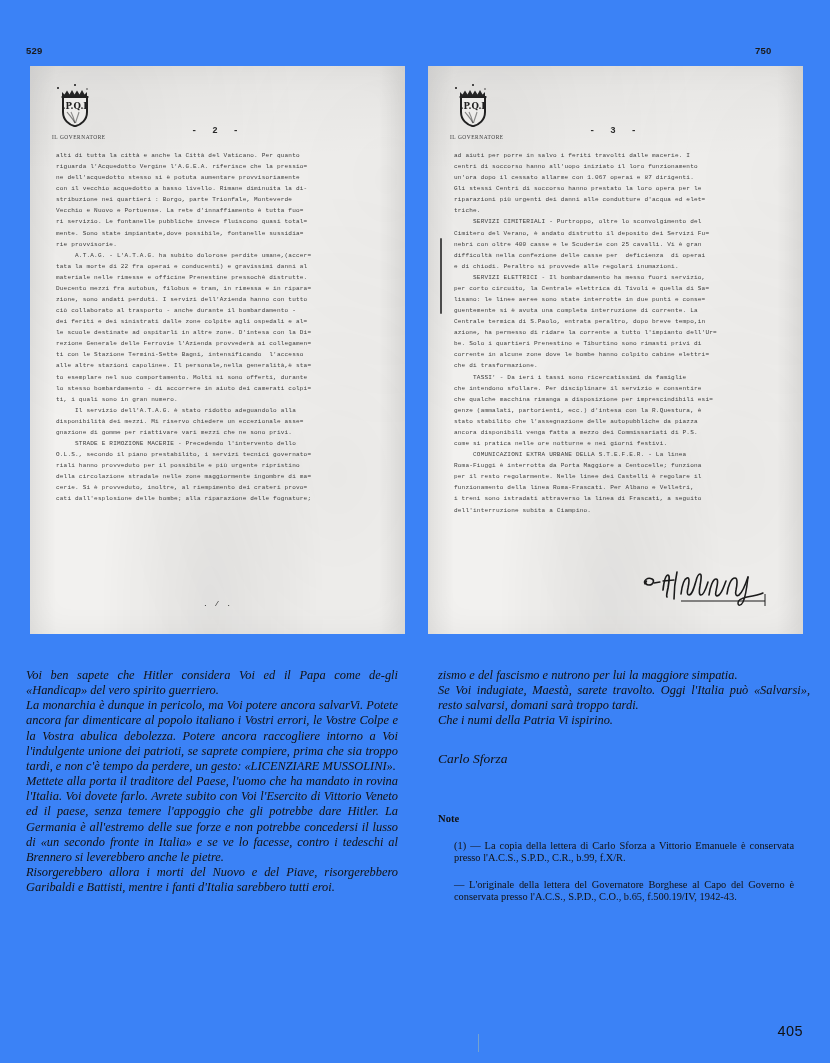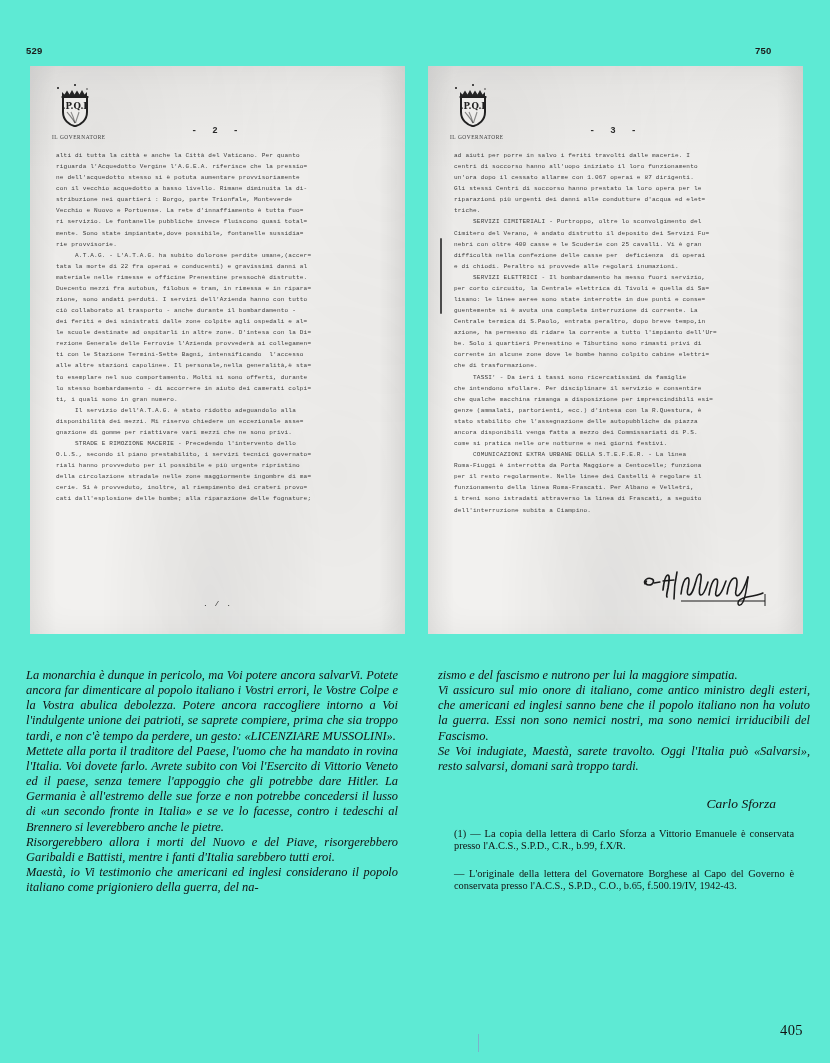--- a/index.html
+++ b/index.html
@@ -18,7 +18,7 @@
   .page-root {
     position: absolute;
     inset: 0;
-    background: #5eead4;
+    background: #3b82f6;
   }
 
   

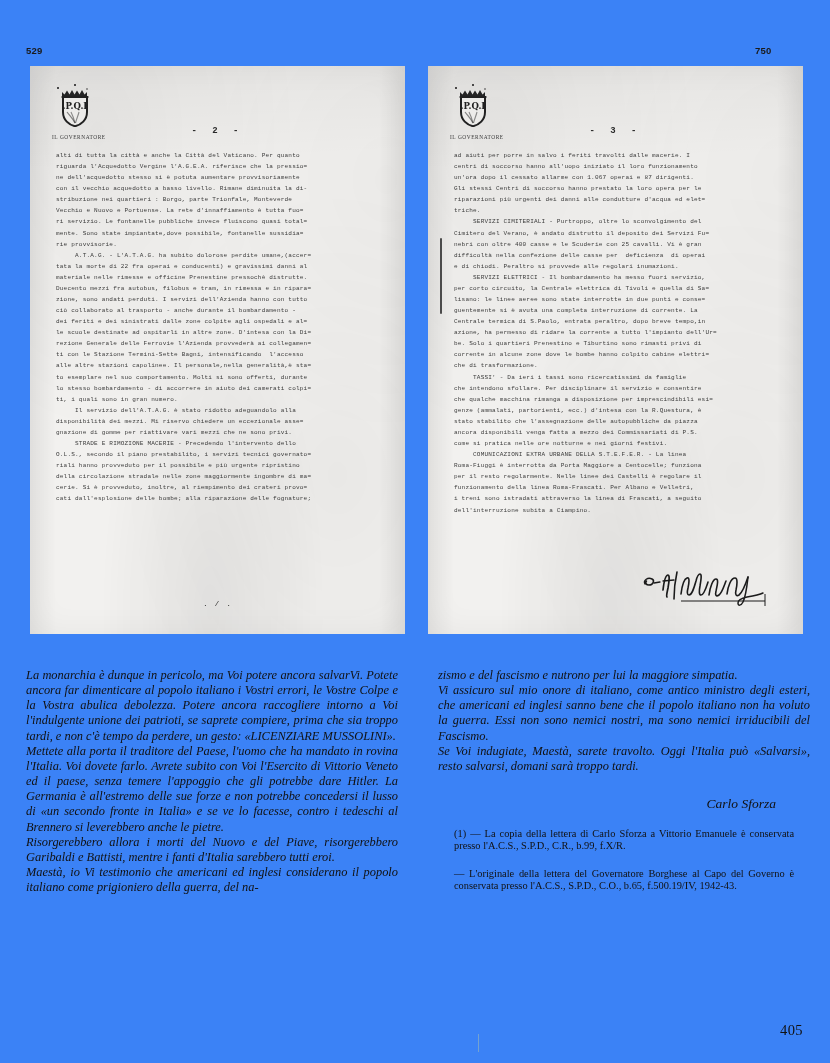--- a/index.html
+++ b/index.html
@@ -391,6 +391,7 @@
   <div class="print-area">
 
     <div class="col col-left">
+      <p class="body-it">Voi ben sapete che Hitler considera Voi ed il Papa come de-gli «Handicap» del vero spirito guerriero.</p>
       <p class="body-it">La monarchia è dunque in pericolo, ma Voi potere ancora salvarVi. Potete ancora far dimenticare al popolo italiano i Vostri errori, le Vostre Colpe e la Vostra abulica debolezza. Potere ancora raccogliere intorno a Voi l'indulgente unione dei patrioti, se saprete compiere, prima che sia troppo tardi, e non c'è tempo da perdere, un gesto: «LICENZIARE MUSSOLINI».</p>
       <p class="body-it">Mettete alla porta il traditore del Paese, l'uomo che ha mandato in rovina l'Italia. Voi dovete farlo. Avrete subito con Voi l'Esercito di Vittorio Veneto ed il paese, senza temere l'appoggio che gli potrebbe dare Hitler. La Germania è all'estremo delle sue forze e non potrebbe concedersi il lusso di «un secondo fronte in Italia» e se ve lo facesse, contro i tedeschi al Brennero si leverebbero anche le pietre.</p>
       <p class="body-it">Risorgerebbero allora i morti del Nuovo e del Piave, risorgerebbero Garibaldi e Battisti, mentre i fanti d'Italia sarebbero tutti eroi.</p>

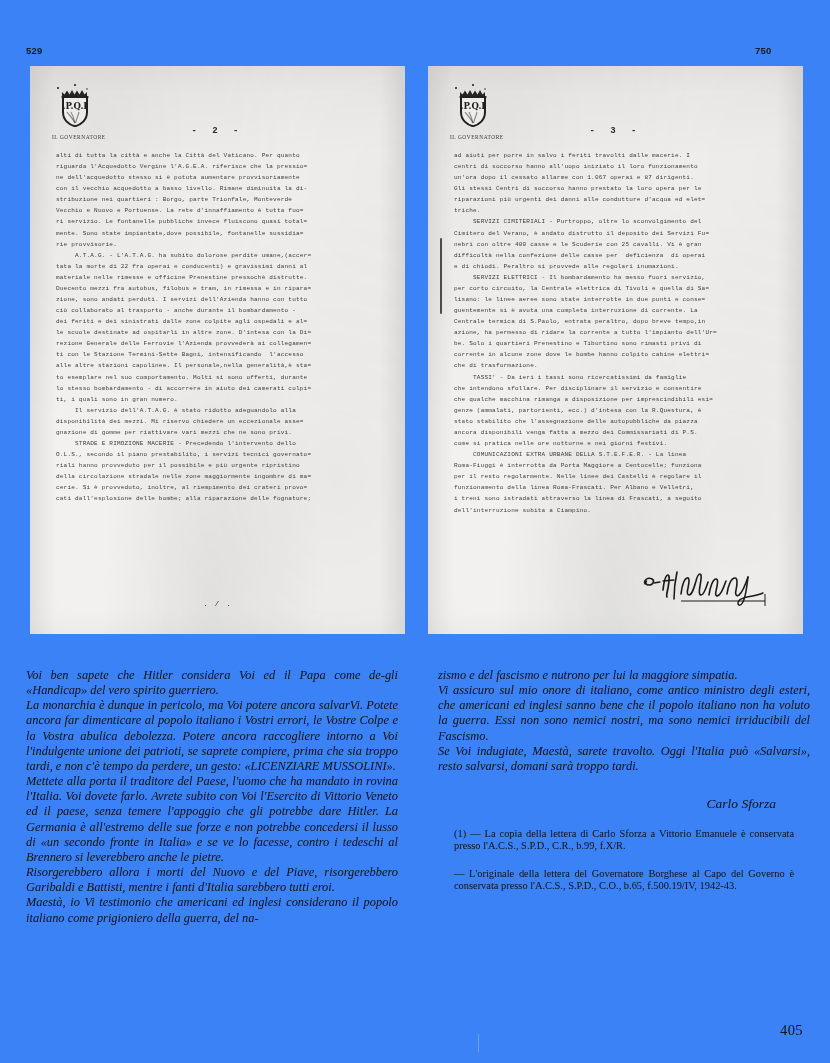--- a/index.html
+++ b/index.html
@@ -400,7 +400,6 @@
 
     <div class="col col-right">
       <p class="body-it">zismo e del fascismo e nutrono per lui la maggiore simpatia.</p>
-      <p class="body-it">Vi assicuro sul mio onore di italiano, come antico ministro degli esteri, che americani ed inglesi sanno bene che il popolo italiano non ha voluto la guerra. Essi non sono nemici nostri, ma sono nemici irriducibili del Fascismo.</p>
       <p class="body-it">Se Voi indugiate, Maestà, sarete travolto. Oggi l'Italia può «Salvarsi», resto salvarsi, domani sarà troppo tardi.</p>
 
       <div class="sign-off">Carlo Sforza</div>

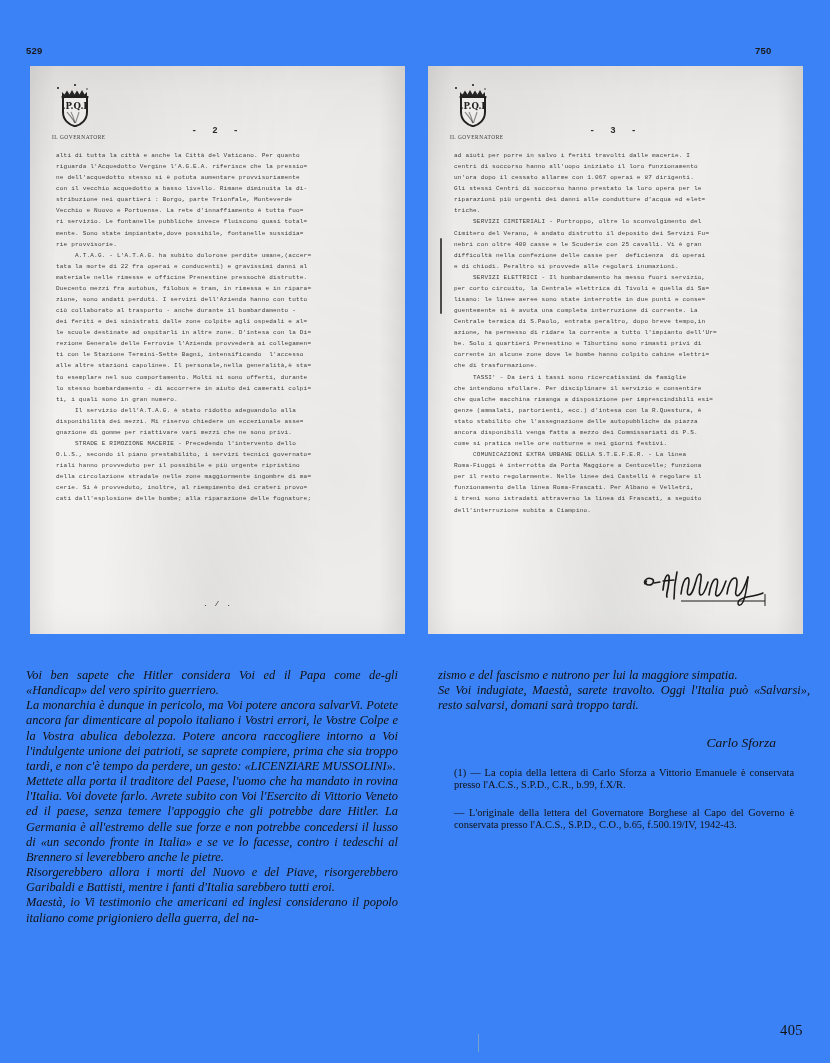--- a/index.html
+++ b/index.html
@@ -401,6 +401,7 @@
     <div class="col col-right">
       <p class="body-it">zismo e del fascismo e nutrono per lui la maggiore simpatia.</p>
       <p class="body-it">Se Voi indugiate, Maestà, sarete travolto. Oggi l'Italia può «Salvarsi», resto salvarsi, domani sarà troppo tardi.</p>
+      <p class="body-it">Che i numi della Patria Vi ispirino.</p>
 
       <div class="sign-off">Carlo Sforza</div>
 

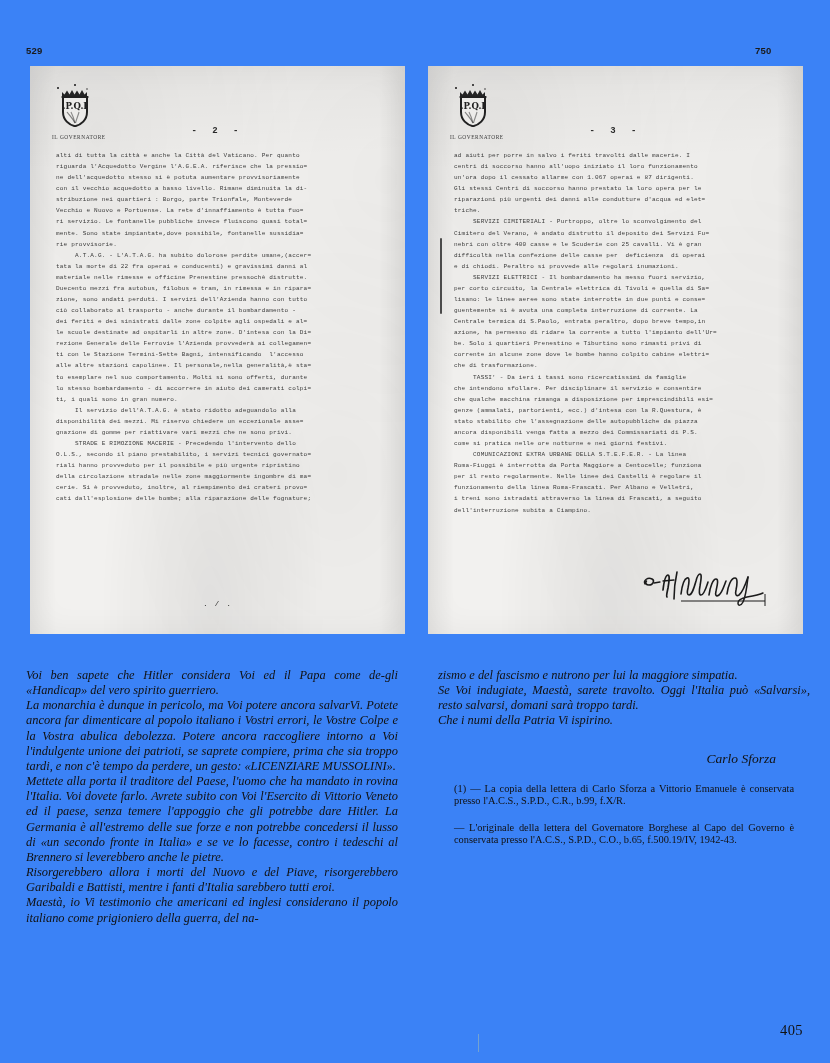--- a/index.html
+++ b/index.html
@@ -199,7 +199,6 @@
     font-style: italic;
     font-size: 13.5px;
     color: #111;
-    text-align: right;
     margin-top: 22px;
     padding-right: 34px;
   }

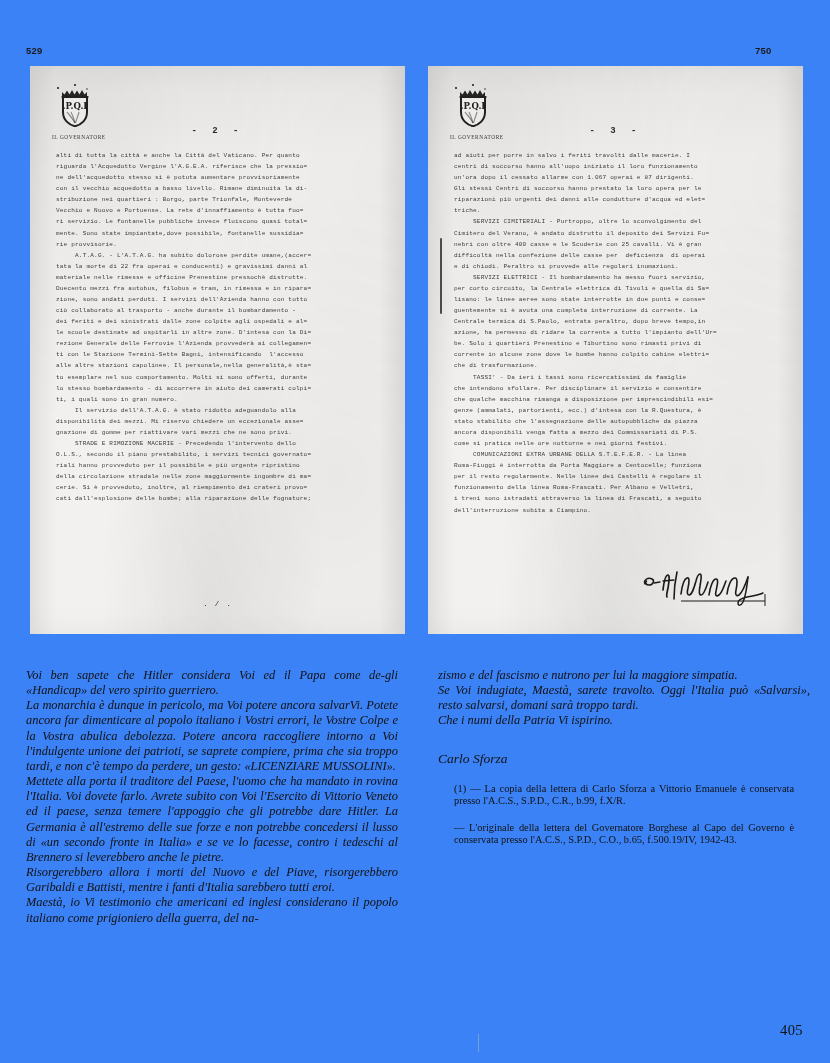--- a/index.html
+++ b/index.html
@@ -404,6 +404,7 @@
 
       <div class="sign-off">Carlo Sforza</div>
 
+      <div class="note-head">Note</div>
 
       <div class="note-body">
         <p>(1) — La copia della lettera di Carlo Sforza a Vittorio Emanuele è conservata presso l'A.C.S., S.P.D., C.R., b.99, f.X/R.</p>

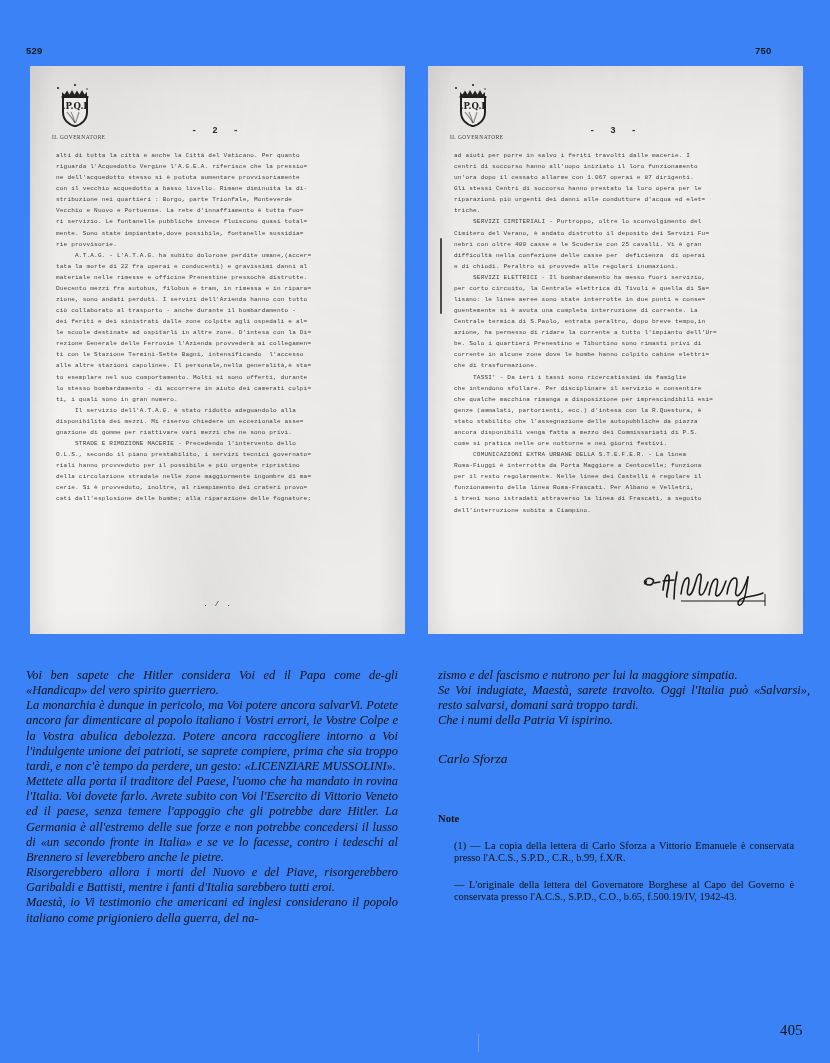--- a/index.html
+++ b/index.html
@@ -394,7 +394,6 @@
       <p class="body-it">La monarchia è dunque in pericolo, ma Voi potere ancora salvarVi. Potete ancora far dimenticare al popolo italiano i Vostri errori, le Vostre Colpe e la Vostra abulica debolezza. Potere ancora raccogliere intorno a Voi l'indulgente unione dei patrioti, se saprete compiere, prima che sia troppo tardi, e non c'è tempo da perdere, un gesto: «LICENZIARE MUSSOLINI».</p>
       <p class="body-it">Mettete alla porta il traditore del Paese, l'uomo che ha mandato in rovina l'Italia. Voi dovete farlo. Avrete subito con Voi l'Esercito di Vittorio Veneto ed il paese, senza temere l'appoggio che gli potrebbe dare Hitler. La Germania è all'estremo delle sue forze e non potrebbe concedersi il lusso di «un secondo fronte in Italia» e se ve lo facesse, contro i tedeschi al Brennero si leverebbero anche le pietre.</p>
       <p class="body-it">Risorgerebbero allora i morti del Nuovo e del Piave, risorgerebbero Garibaldi e Battisti, mentre i fanti d'Italia sarebbero tutti eroi.</p>
-      <p class="body-it">Maestà, io Vi testimonio che americani ed inglesi considerano il popolo italiano come prigioniero della guerra, del na-</p>
     </div>
 
     <div class="col col-right">

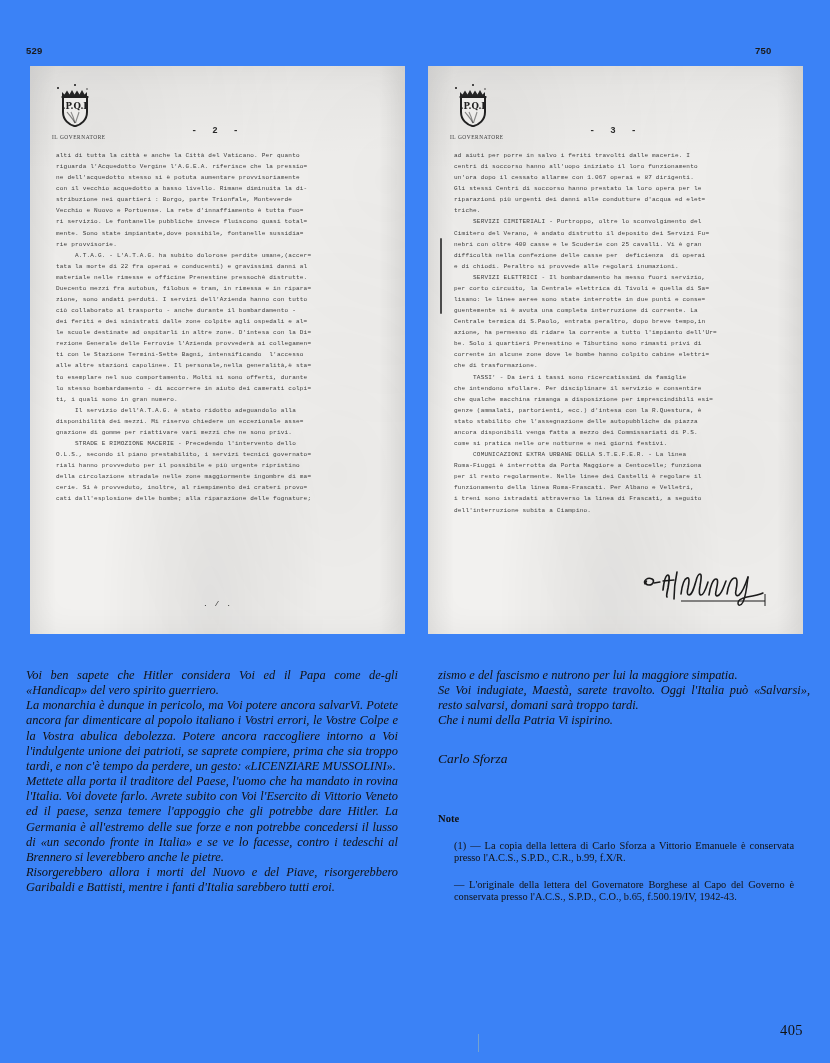--- a/index.html
+++ b/index.html
@@ -234,7 +234,7 @@
     position: absolute;
     right: 27px;
     bottom: 24px;
-    font-family: Liberation Serif, serif;
+    font-family: Liberation Sans, sans-serif;
     font-size: 14.5px;
     color: #111;
     letter-spacing: .4px;

